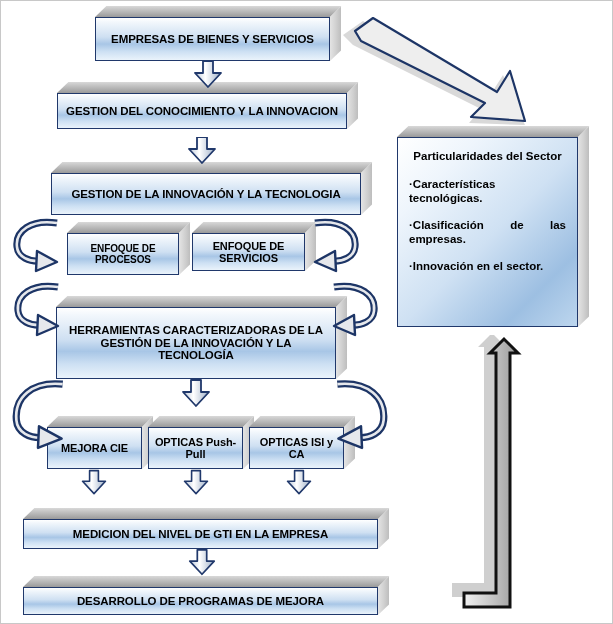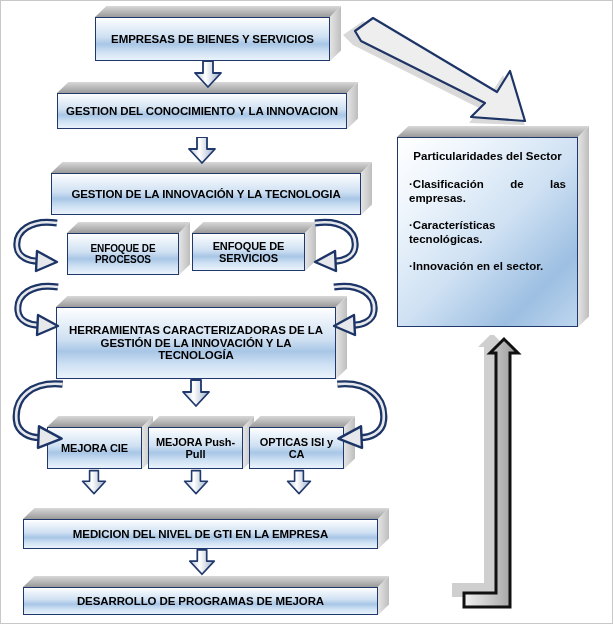--- a/index.html
+++ b/index.html
@@ -322,8 +322,8 @@
     <div class="side"></div>
     <div class="face">
       <div class="ptitle">Particularidades del Sector</div>
+      <div class="pitem">·Características tecnológicas.</div>
       <div class="pitem just">·Clasificación de las empresas.</div>
-      <div class="pitem">·Características tecnológicas.</div>
       <div class="pitem">·Innovación en el sector.</div>
     </div>
   </div>

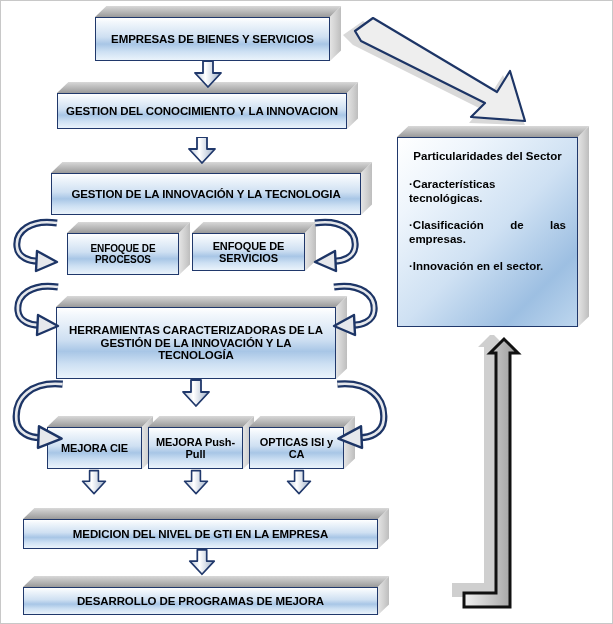--- a/index.html
+++ b/index.html
@@ -247,7 +247,7 @@
     <div class="top"></div>
     <div class="side"></div>
     <div class="face">
-        <span class="label t12">MEJORA Push- Pull</span>
+        <span class="label t12">OPTICAS Push- Pull</span>
       </div>
   </div>
 

